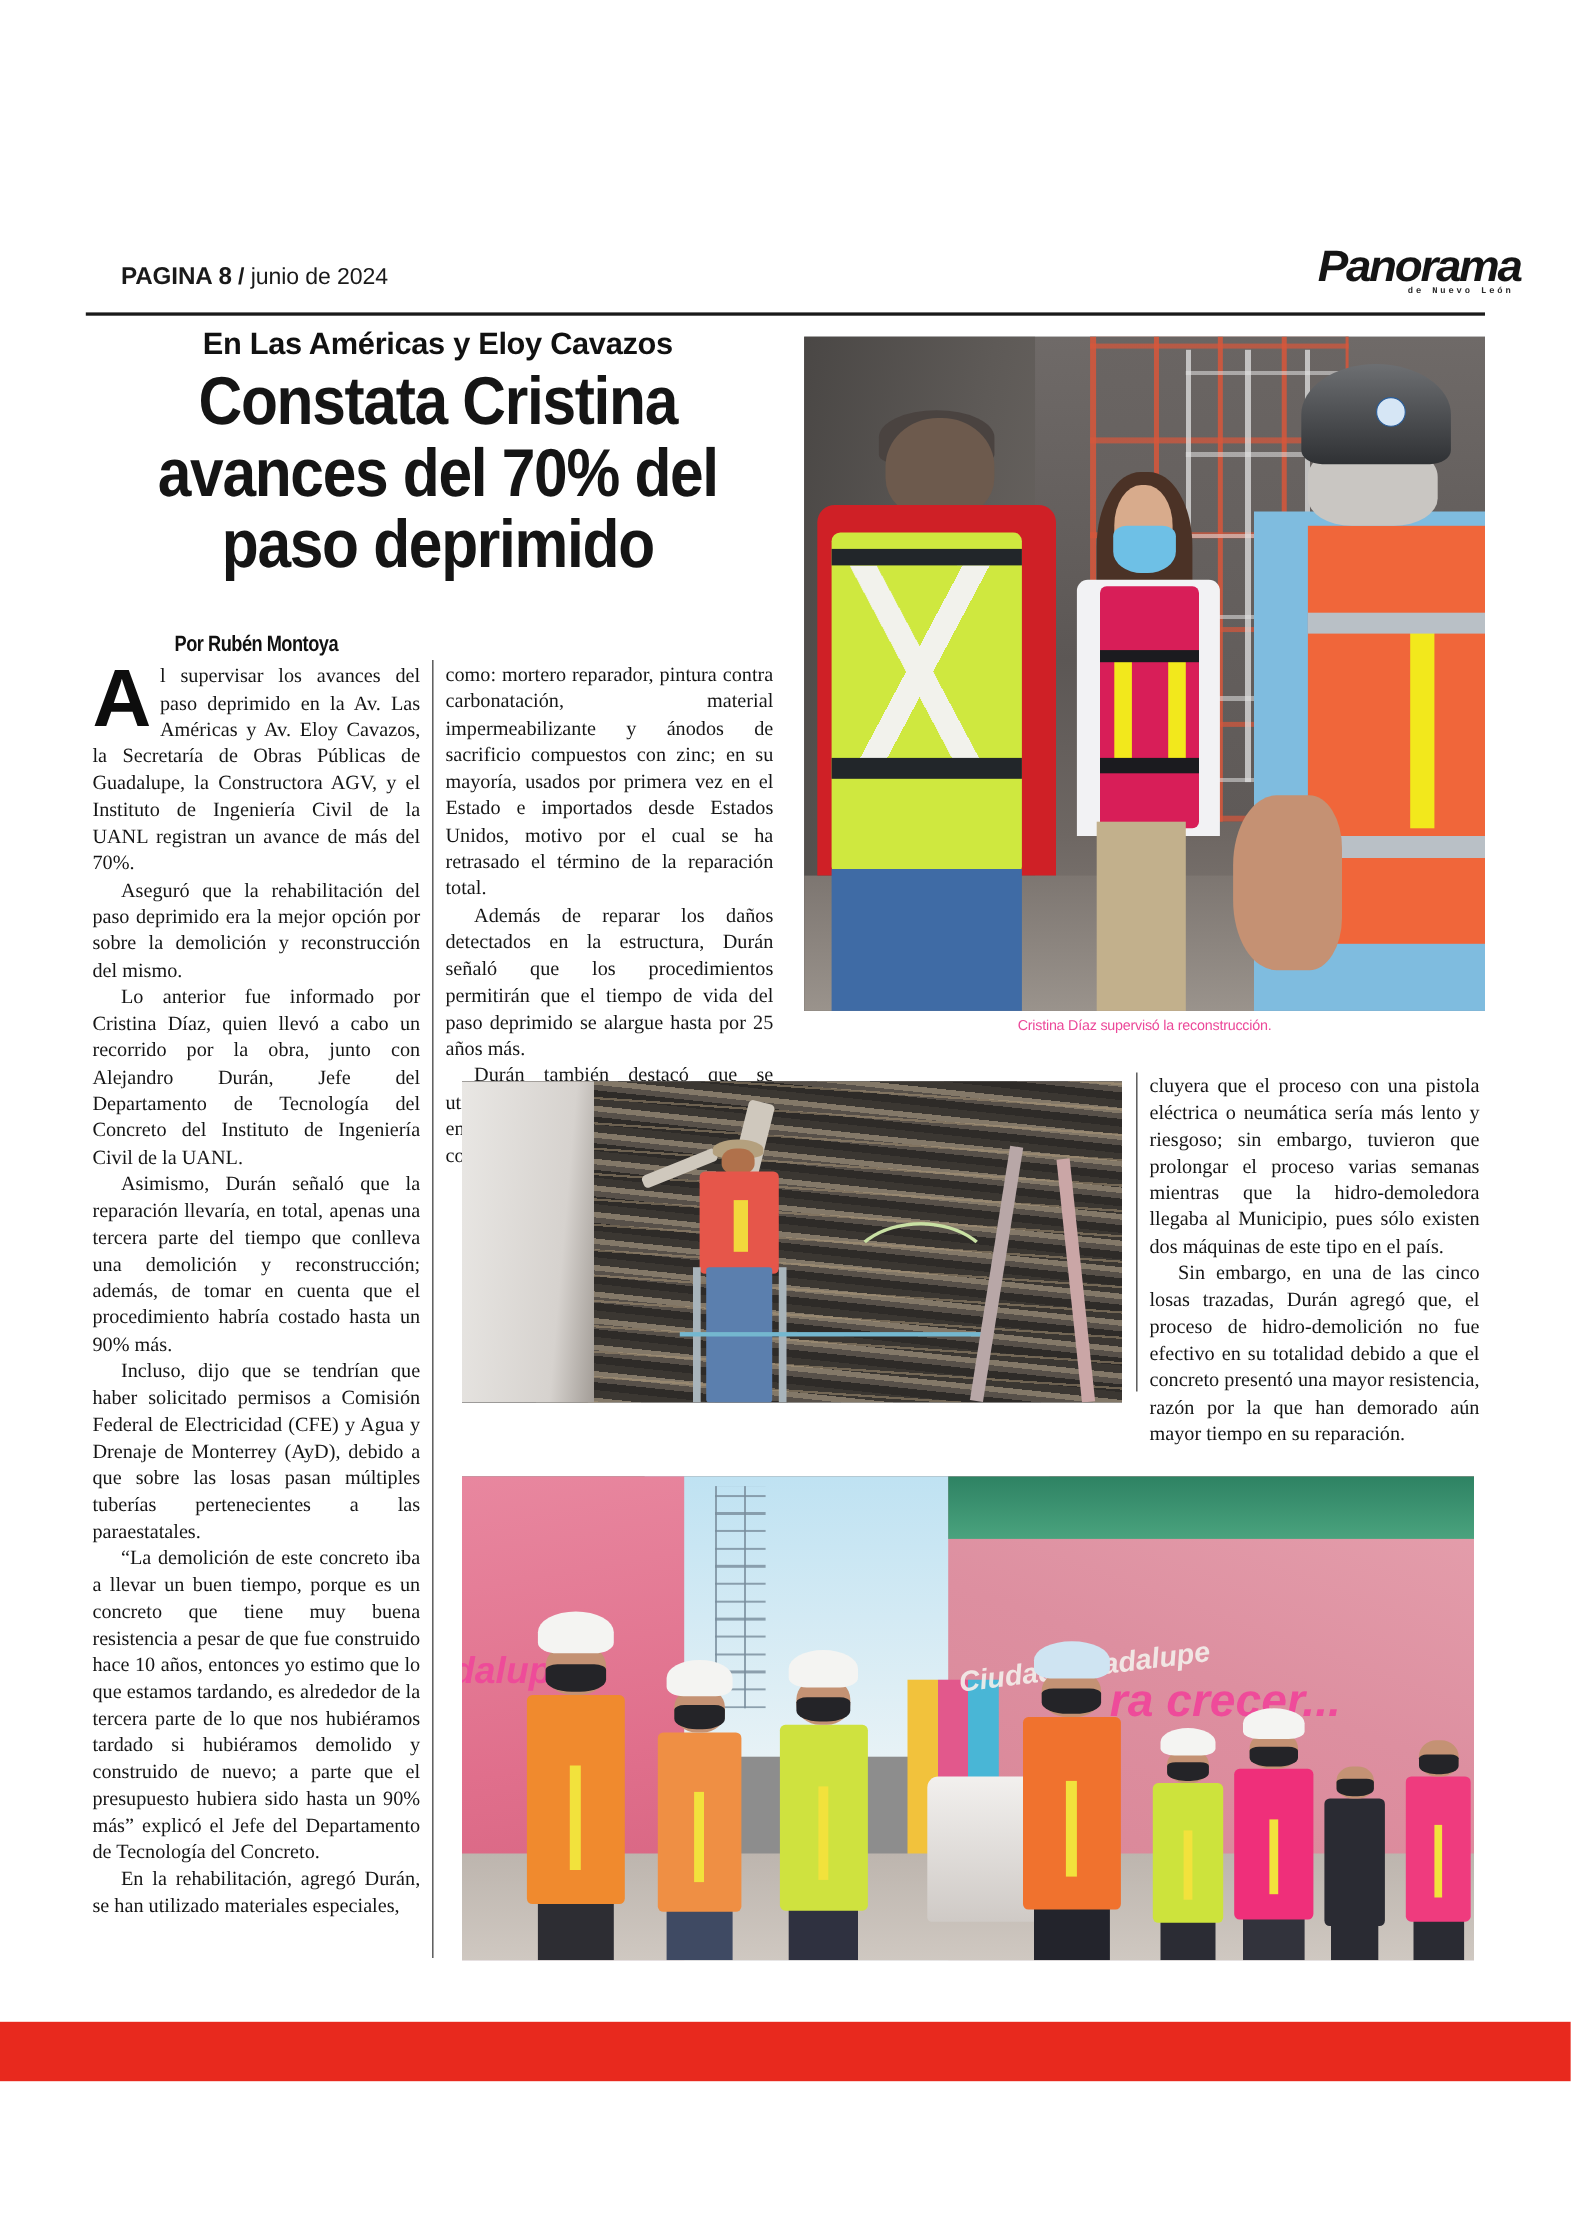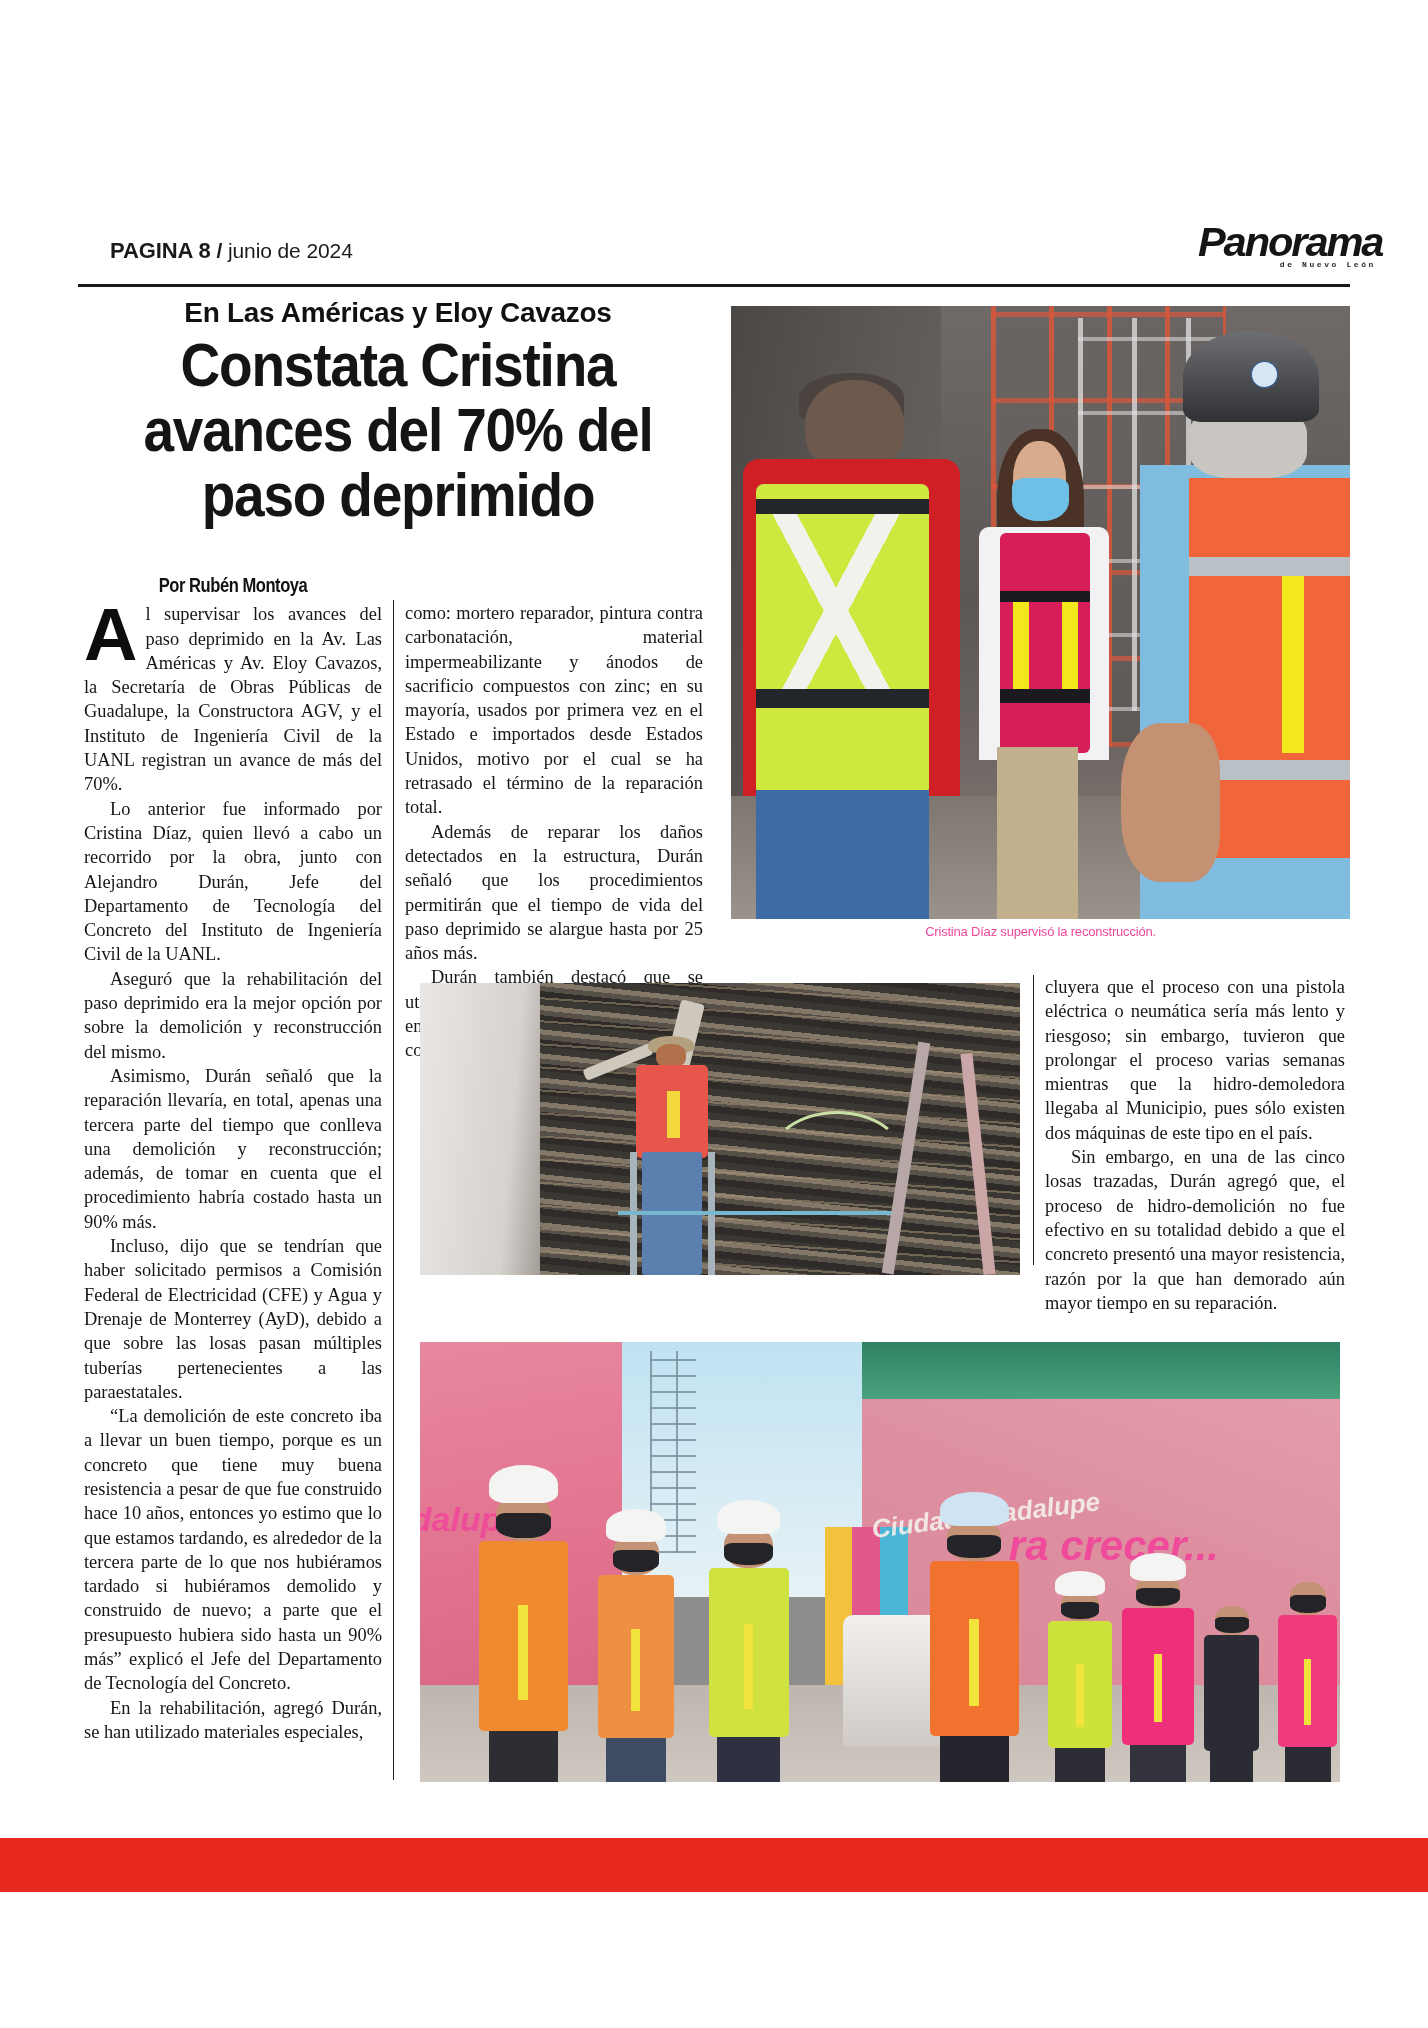--- a/index.html
+++ b/index.html
@@ -436,8 +436,8 @@
   <div class="col" id="col1">
     <div class="byline">Por Rubén Montoya</div>
     <p class="dropcap noindent">Al supervisar los avances del paso deprimido en la Av. Las Américas y Av. Eloy Cavazos, la Secretaría de Obras Públicas de Guadalupe, la Constructora AGV, y el Instituto de Ingeniería Civil de la UANL registran un avance de más del 70%.</p>
+    <p>Aseguró que la rehabilitación del paso deprimido era la mejor opción por sobre la demolición y reconstrucción del mismo.</p>
     <p>Lo anterior fue informado por Cristina Díaz, quien llevó a cabo un recorrido por la obra, junto con Alejandro Durán, Jefe del Departamento de Tecnología del Concreto del Instituto de Ingeniería Civil de la UANL.</p>
-    <p>Aseguró que la rehabilitación del paso deprimido era la mejor opción por sobre la demolición y reconstrucción del mismo.</p>
     <p>Asimismo, Durán señaló que la reparación llevaría, en total, apenas una tercera parte del tiempo que conlleva una demolición y reconstrucción; además, de tomar en cuenta que el procedimiento habría costado hasta un 90% más.</p>
     <p>Incluso, dijo que se tendrían que haber solicitado permisos a Comisión Federal de Electricidad (CFE) y Agua y Drenaje de Monterrey (AyD), debido a que sobre las losas pasan múltiples tuberías pertenecientes a las paraestatales.</p>
     <p>“La demolición de este concreto iba a llevar un buen tiempo, porque es un concreto que tiene muy buena resistencia a pesar de que fue construido hace 10 años, entonces yo estimo que lo que estamos tardando, es alrededor de la tercera parte de lo que nos hubiéramos tardado si hubiéramos demolido y construido de nuevo; a parte que el presupuesto hubiera sido hasta un 90% más” explicó el Jefe del Departamento de Tecnología del Concreto.</p>

